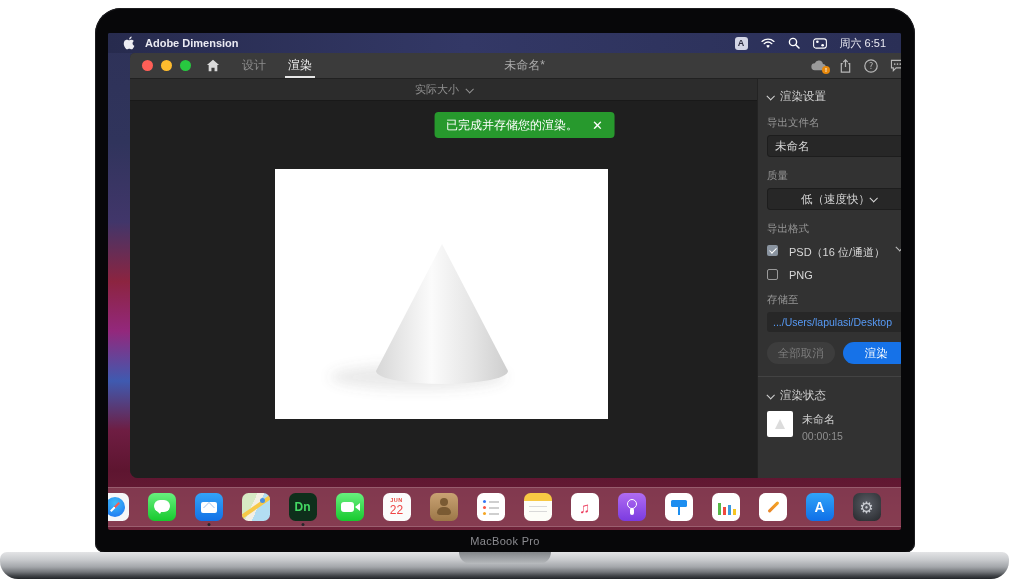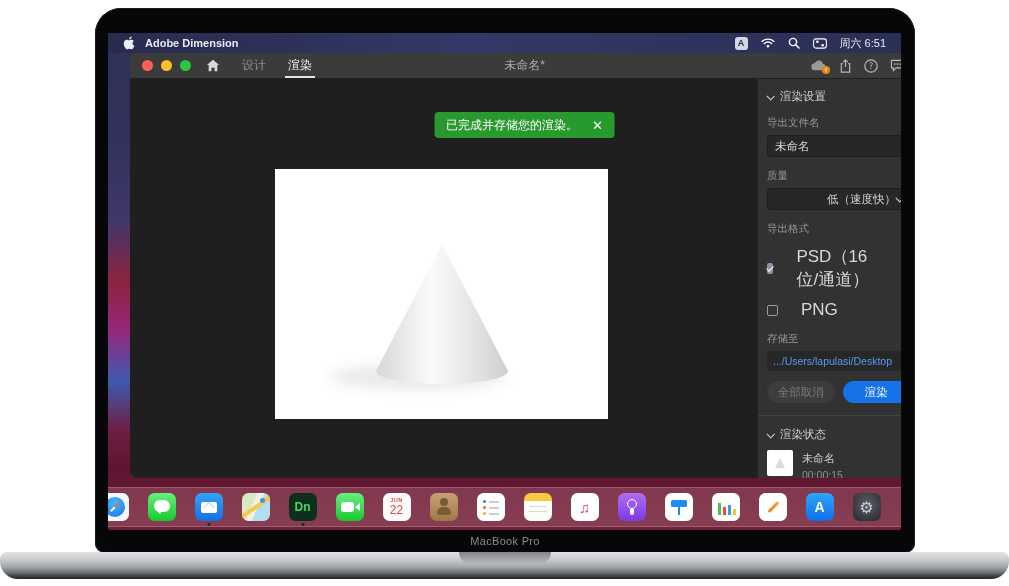--- a/index.html
+++ b/index.html
@@ -267,6 +267,10 @@
         <div class="content">
 
           <div class="canvas-area">
+            <div class="zoombar">
+              <span>实际大小</span>
+              <span class="chev"></span>
+            </div>
             <div class="artboard">
               <svg width="333" height="250" viewBox="0 0 333 250">
                 <defs>

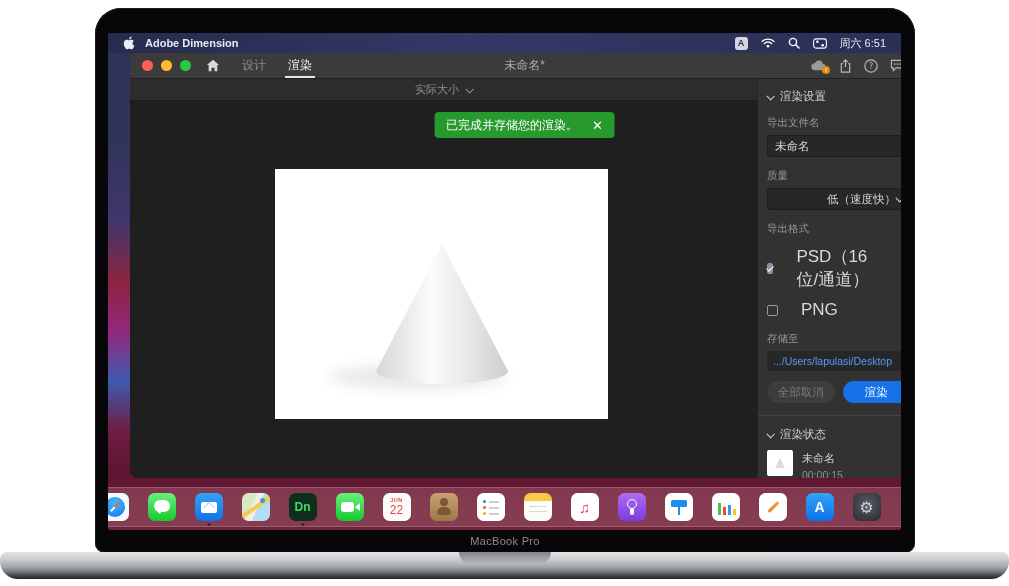--- a/index.html
+++ b/index.html
@@ -69,7 +69,7 @@
   .p-label{margin-top:12px;color:#969696;font-size:10.5px;}
   .p-field{margin-top:5px;height:20px;background:#272727;border:1px solid #1d1d1d;border-radius:3px;
         display:flex;align-items:center;padding:0 7px;color:#dcdcdc;font-size:11.5px;}
-  .p-select{justify-content:flex-end;color:#d6d6d6;font-family:Liberation Serif, serif;}
+  .p-select{justify-content:center;color:#d6d6d6;font-family:Liberation Serif, serif;}
   .p-check-row{margin-top:9px;display:flex;align-items:center;gap:23px;font-size:17px;color:#d8d8d8;}
   .checkbox{width:11px;height:11px;border-radius:2px;box-sizing:border-box;}
   .checkbox.checked{background:#8a94a0;display:flex;align-items:center;justify-content:center;}

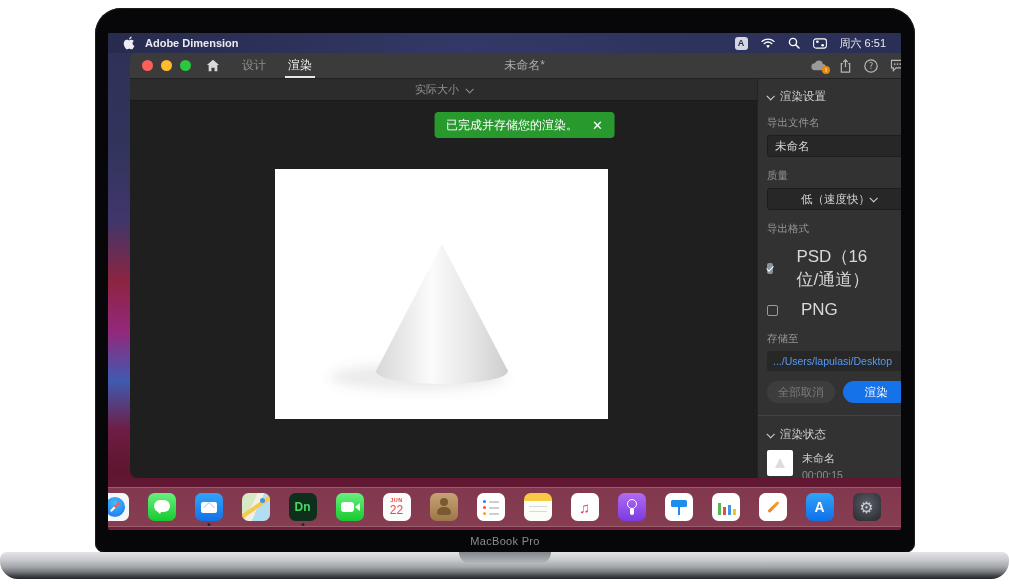--- a/index.html
+++ b/index.html
@@ -70,7 +70,7 @@
   .p-field{margin-top:5px;height:20px;background:#272727;border:1px solid #1d1d1d;border-radius:3px;
         display:flex;align-items:center;padding:0 7px;color:#dcdcdc;font-size:11.5px;}
   .p-select{justify-content:center;color:#d6d6d6;font-family:Liberation Serif, serif;}
-  .p-check-row{margin-top:9px;display:flex;align-items:center;gap:23px;font-size:17px;color:#d8d8d8;}
+  .p-check-row{margin-top:9px;display:flex;gap:11px;font-size:11px;color:#d8d8d8;}
   .checkbox{width:11px;height:11px;border-radius:2px;box-sizing:border-box;}
   .checkbox.checked{background:#8a94a0;display:flex;align-items:center;justify-content:center;}
   .checkbox.checked i{display:block;width:3px;height:6px;border-right:1.5px solid #fff;border-bottom:1.5px solid #fff;

